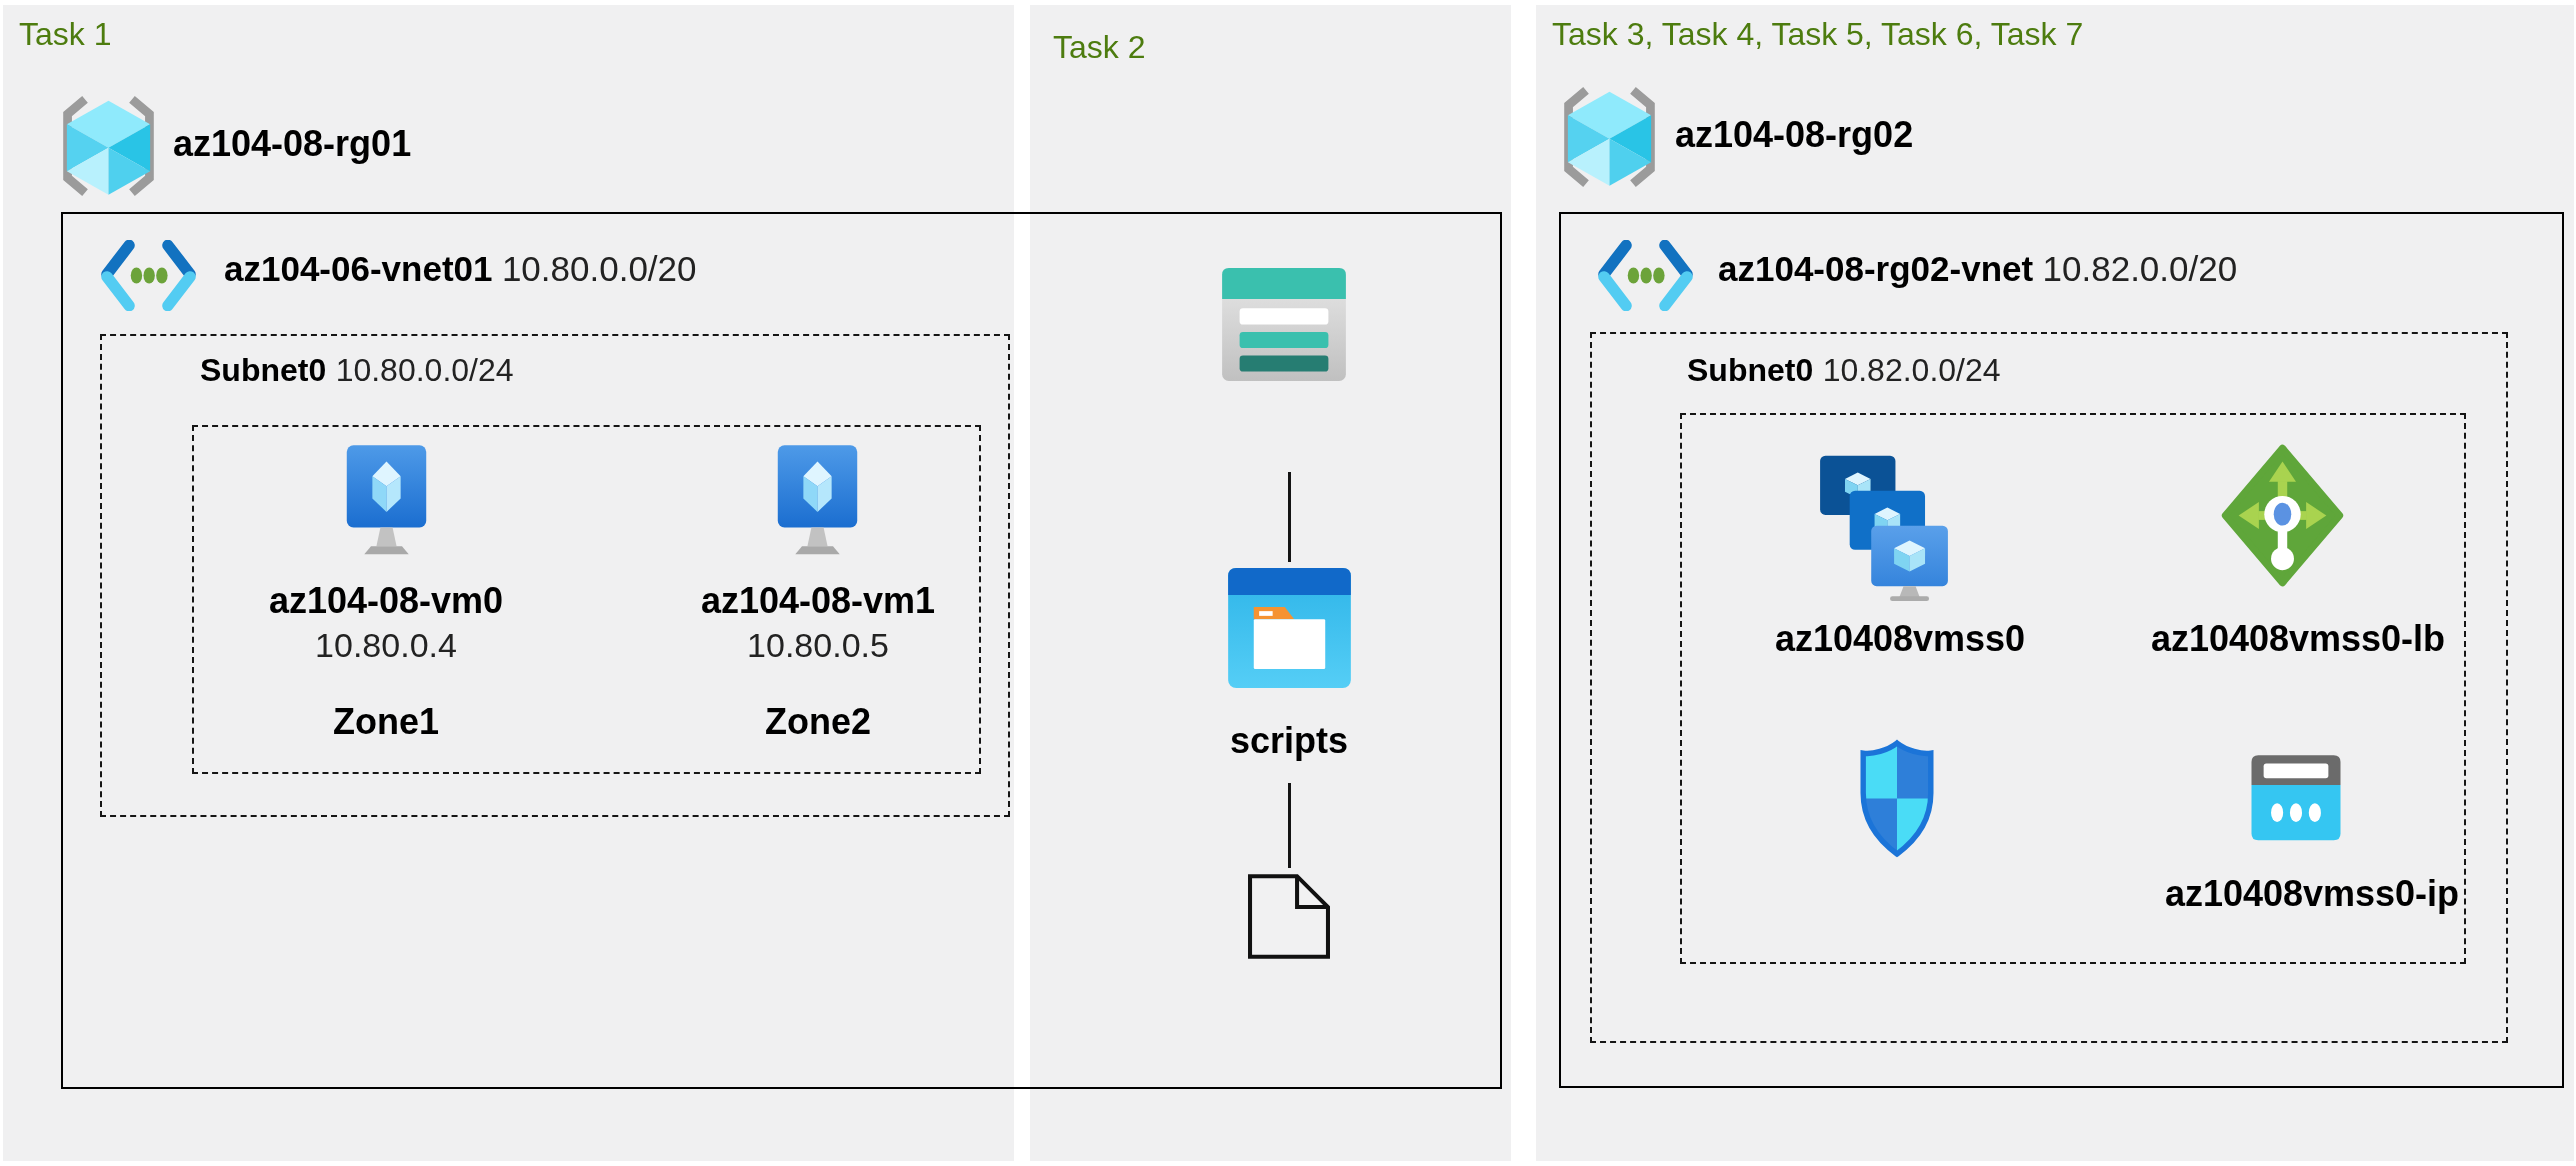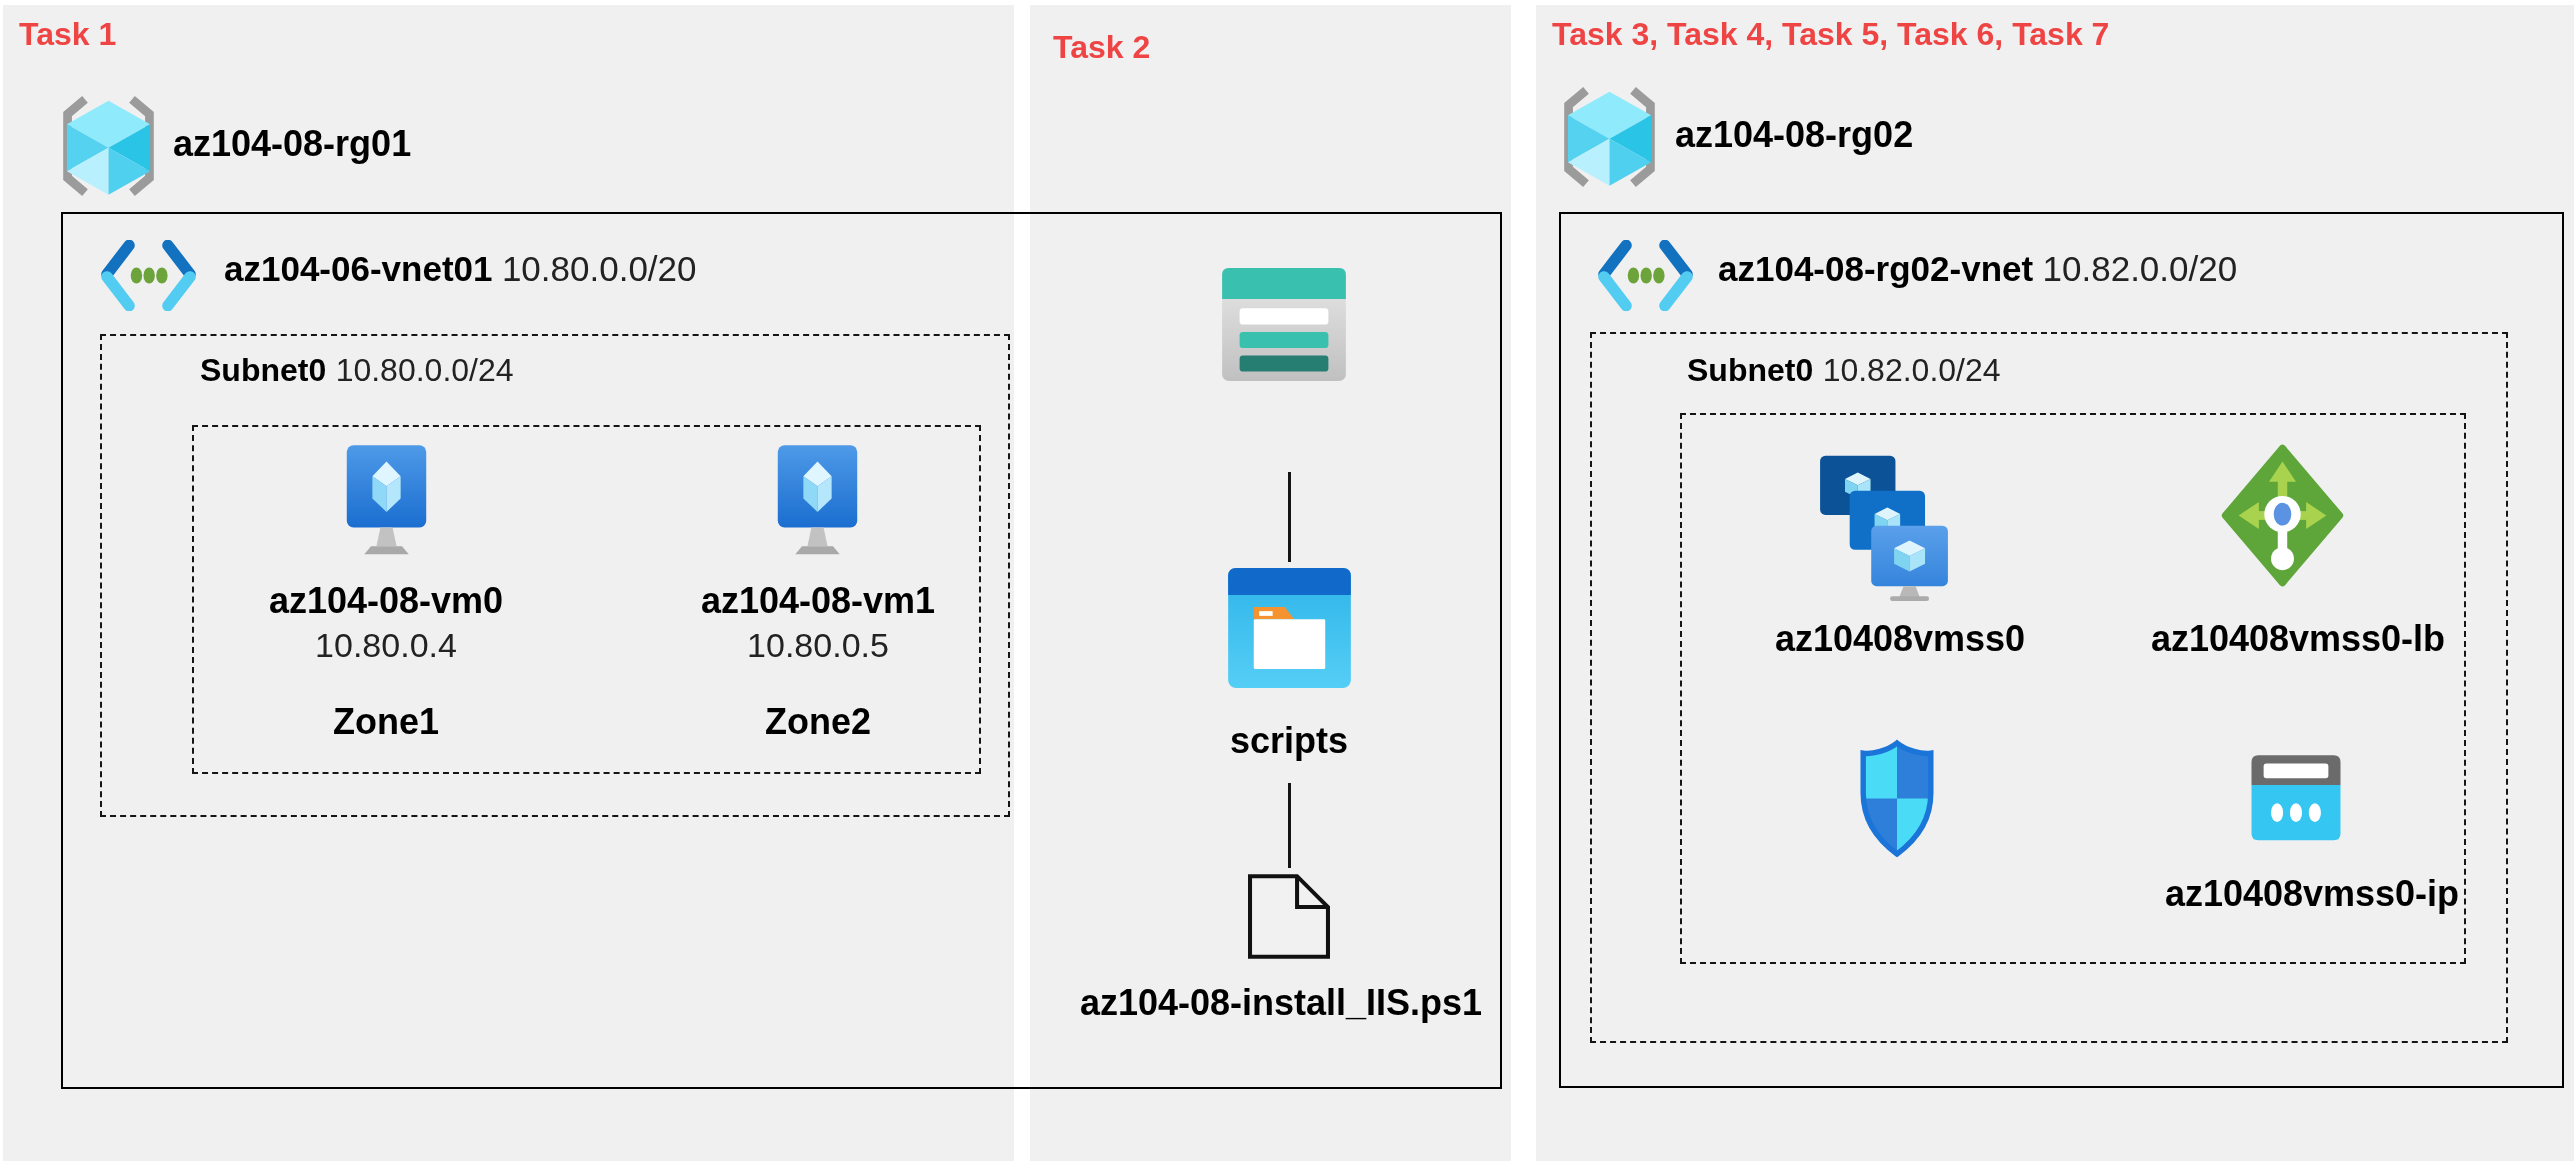--- a/index.html
+++ b/index.html
@@ -12,7 +12,7 @@
   #panel-2 { left:1030px; width:481px;  }
   #panel-3 { left:1536px; width:1038px; }
 
-  .hdr { position:absolute; font-size:32px; font-weight:bold; color:#ef4444; white-space:nowrap; }
+  .hdr { position:absolute; font-size:32px; font-weight:normal; color:#4d7c0f; white-space:nowrap; }
   #hdr-1 { left:19px;   top:16px; }
   #hdr-2 { left:1053px; top:21.6px;margin-top:7px; }
   #hdr-3 { left:1552px; top:16px; }

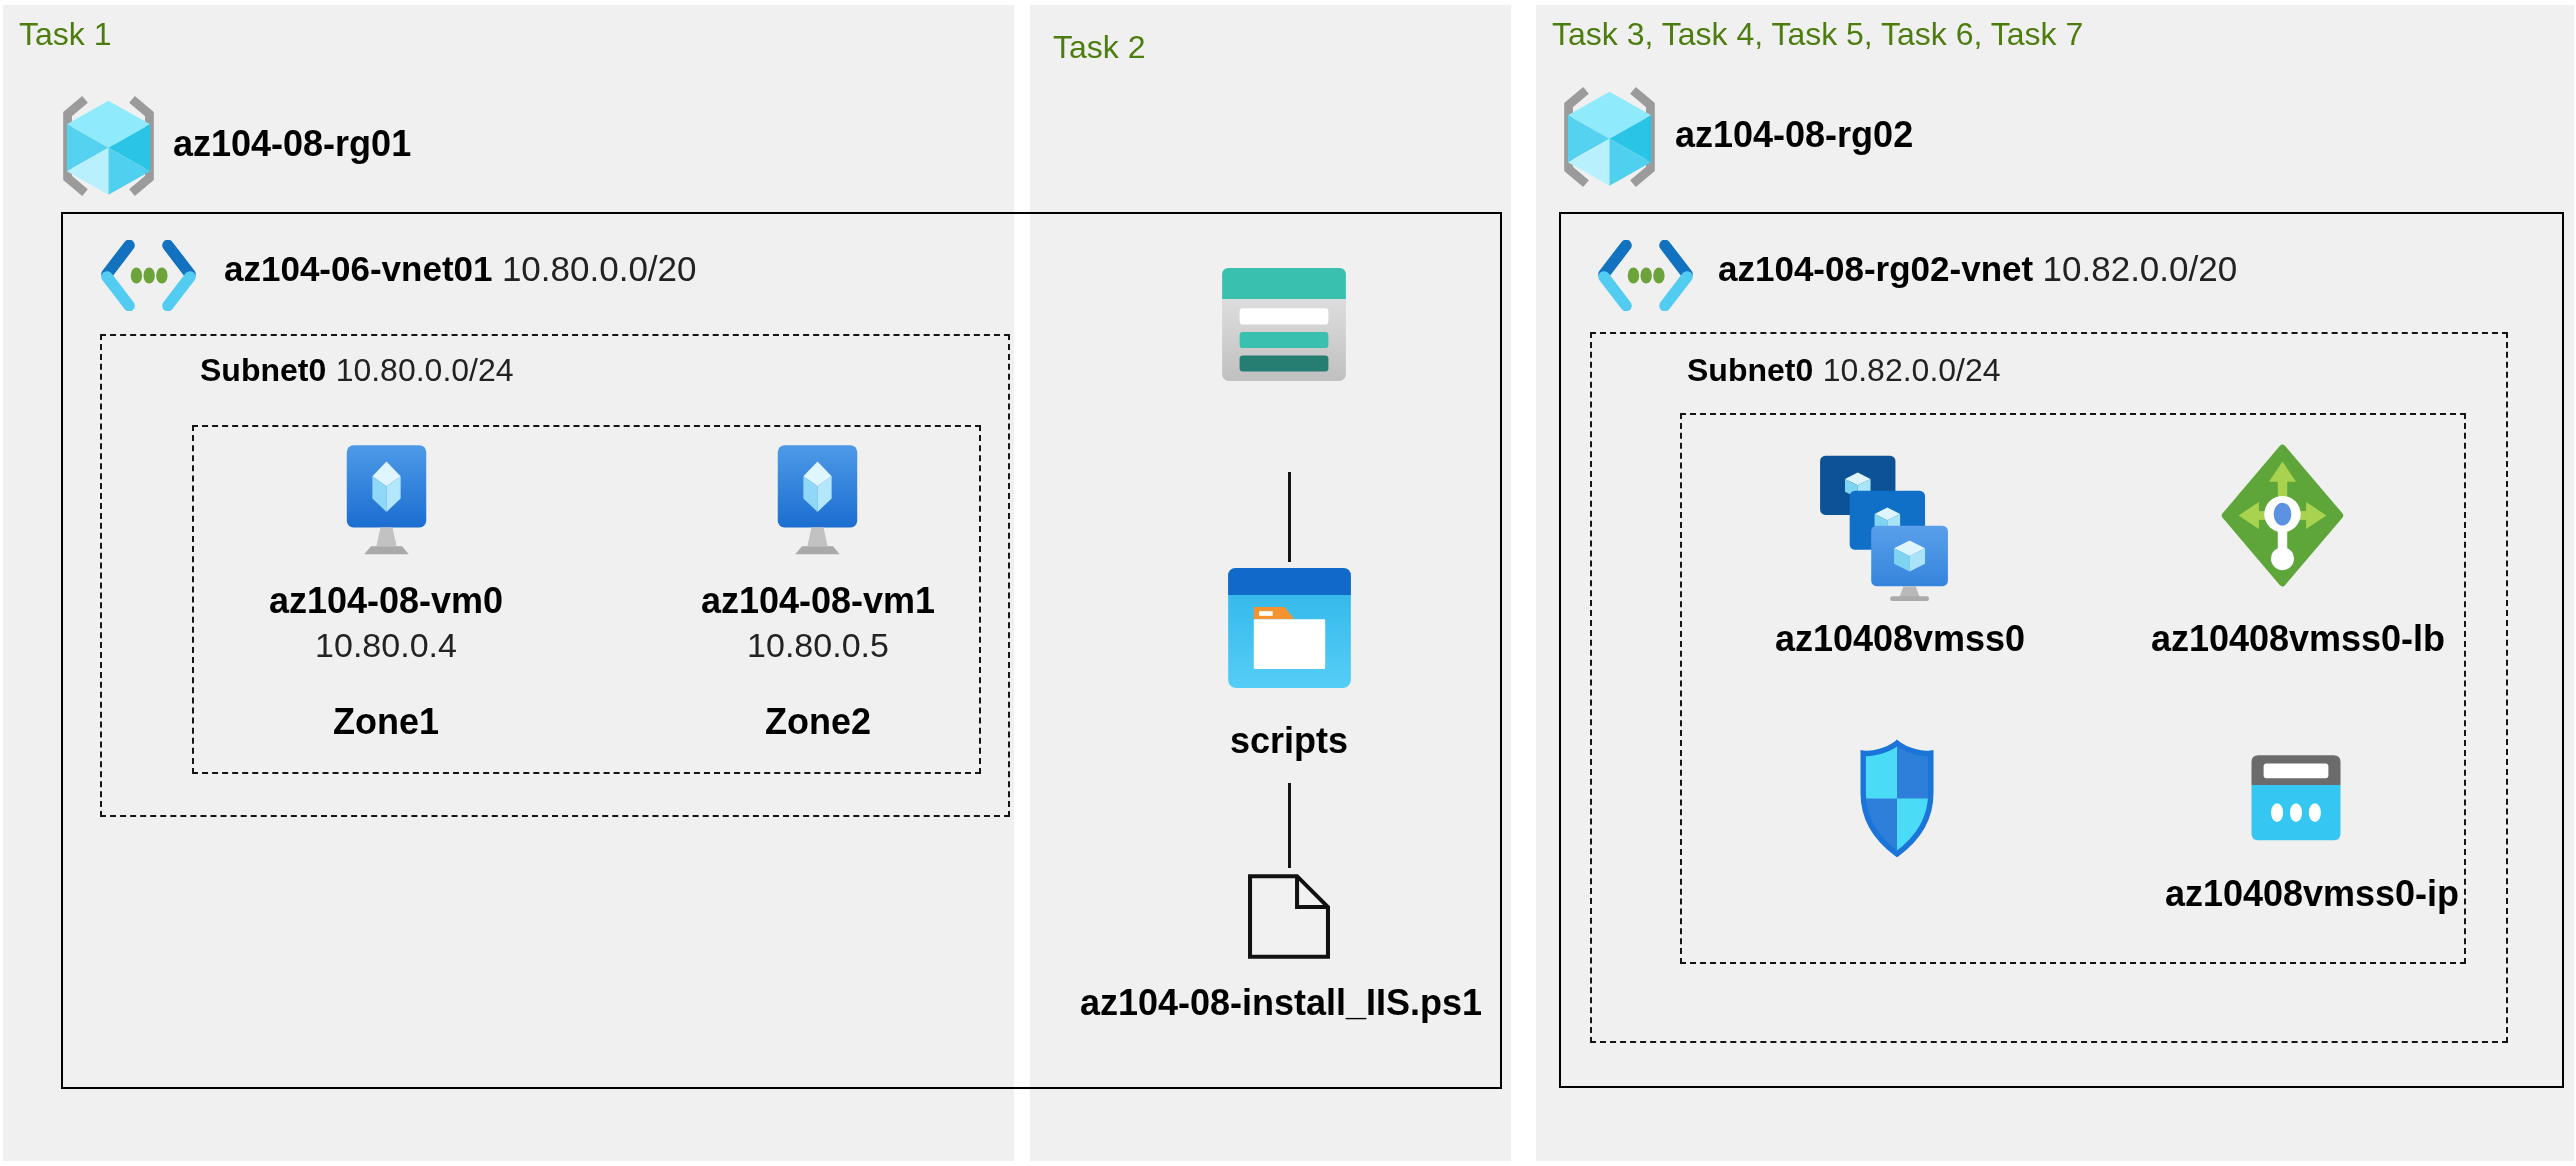--- a/index.html
+++ b/index.html
@@ -205,7 +205,6 @@
       <path d="M 76 6 V 52 H 122" fill="none" stroke="#111111" stroke-width="6"></path>
     </svg>
   </div>
-  <div class="lbl cx" id="file-lbl">az104-08-install_IIS.ps1</div>
 
   <div class="icon" id="rg2-icon">
     <svg width="101" height="104" viewBox="0 0 150 155">

